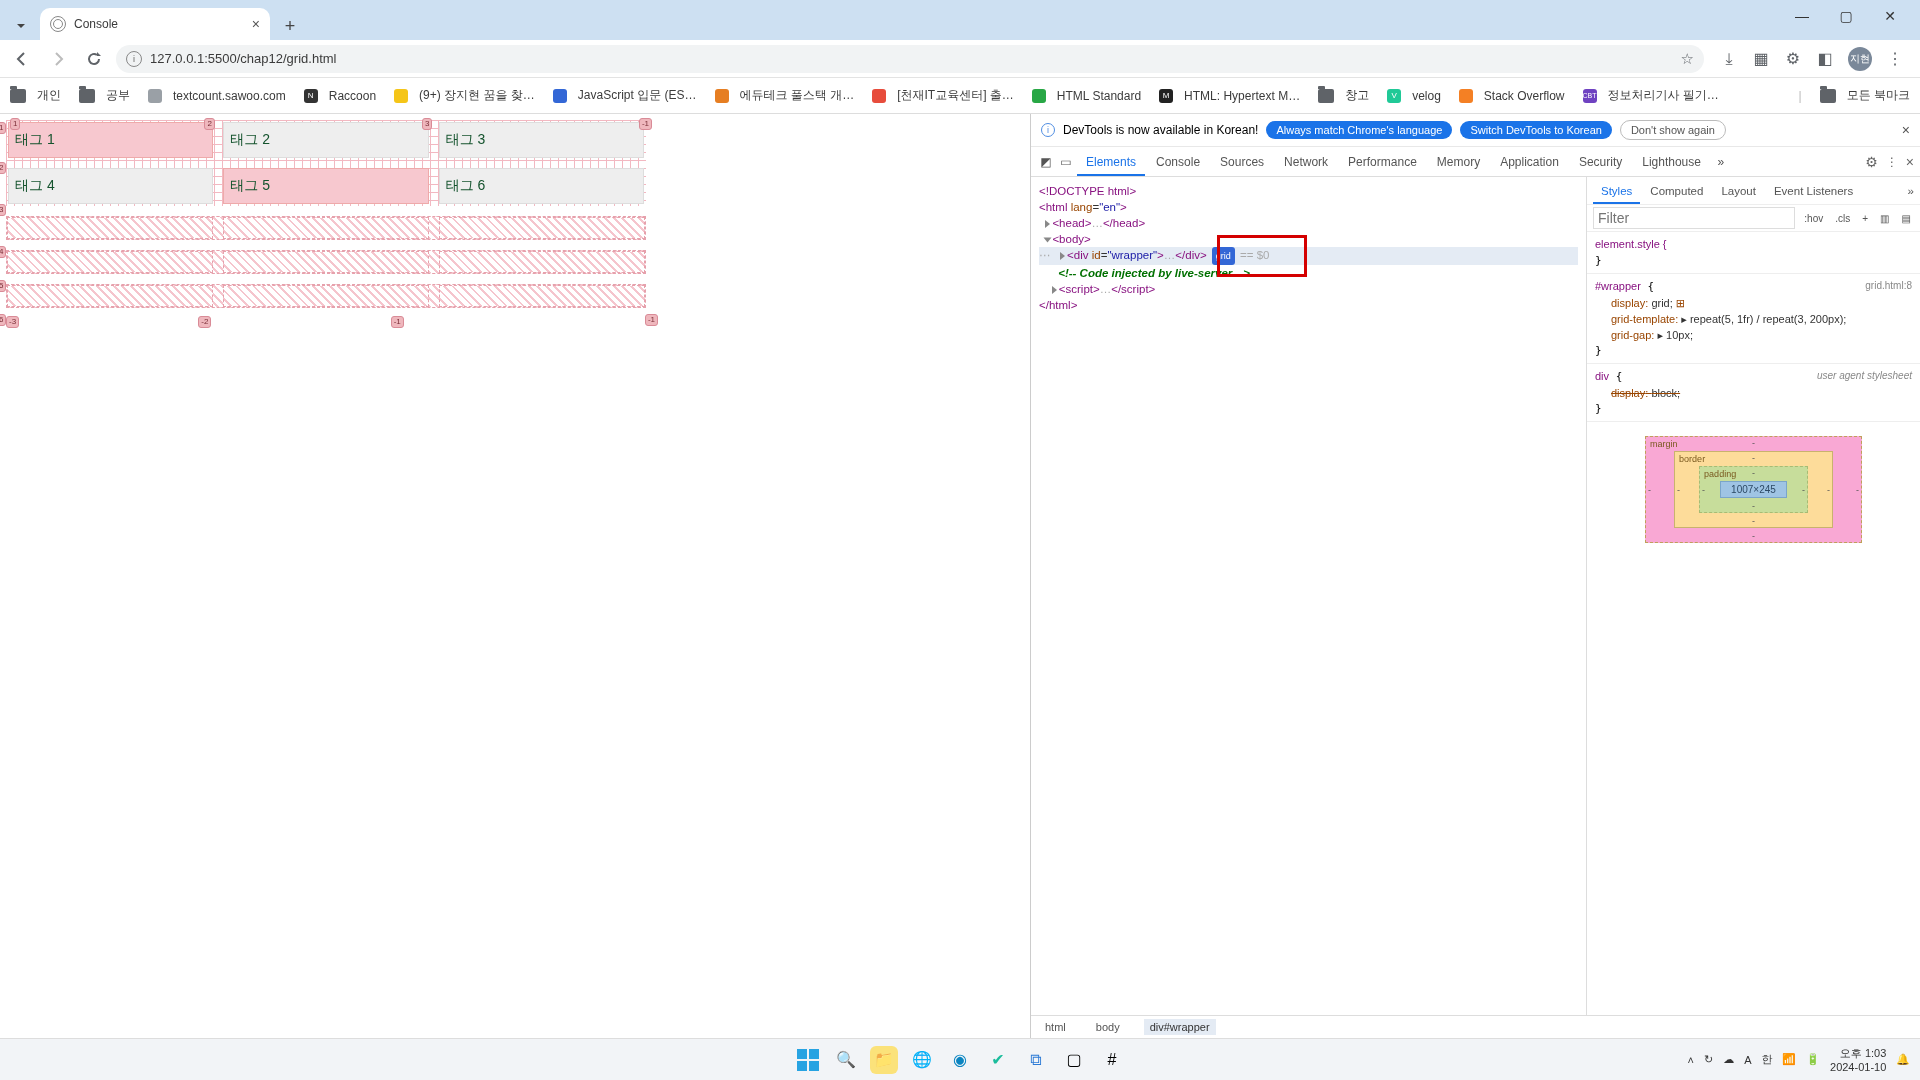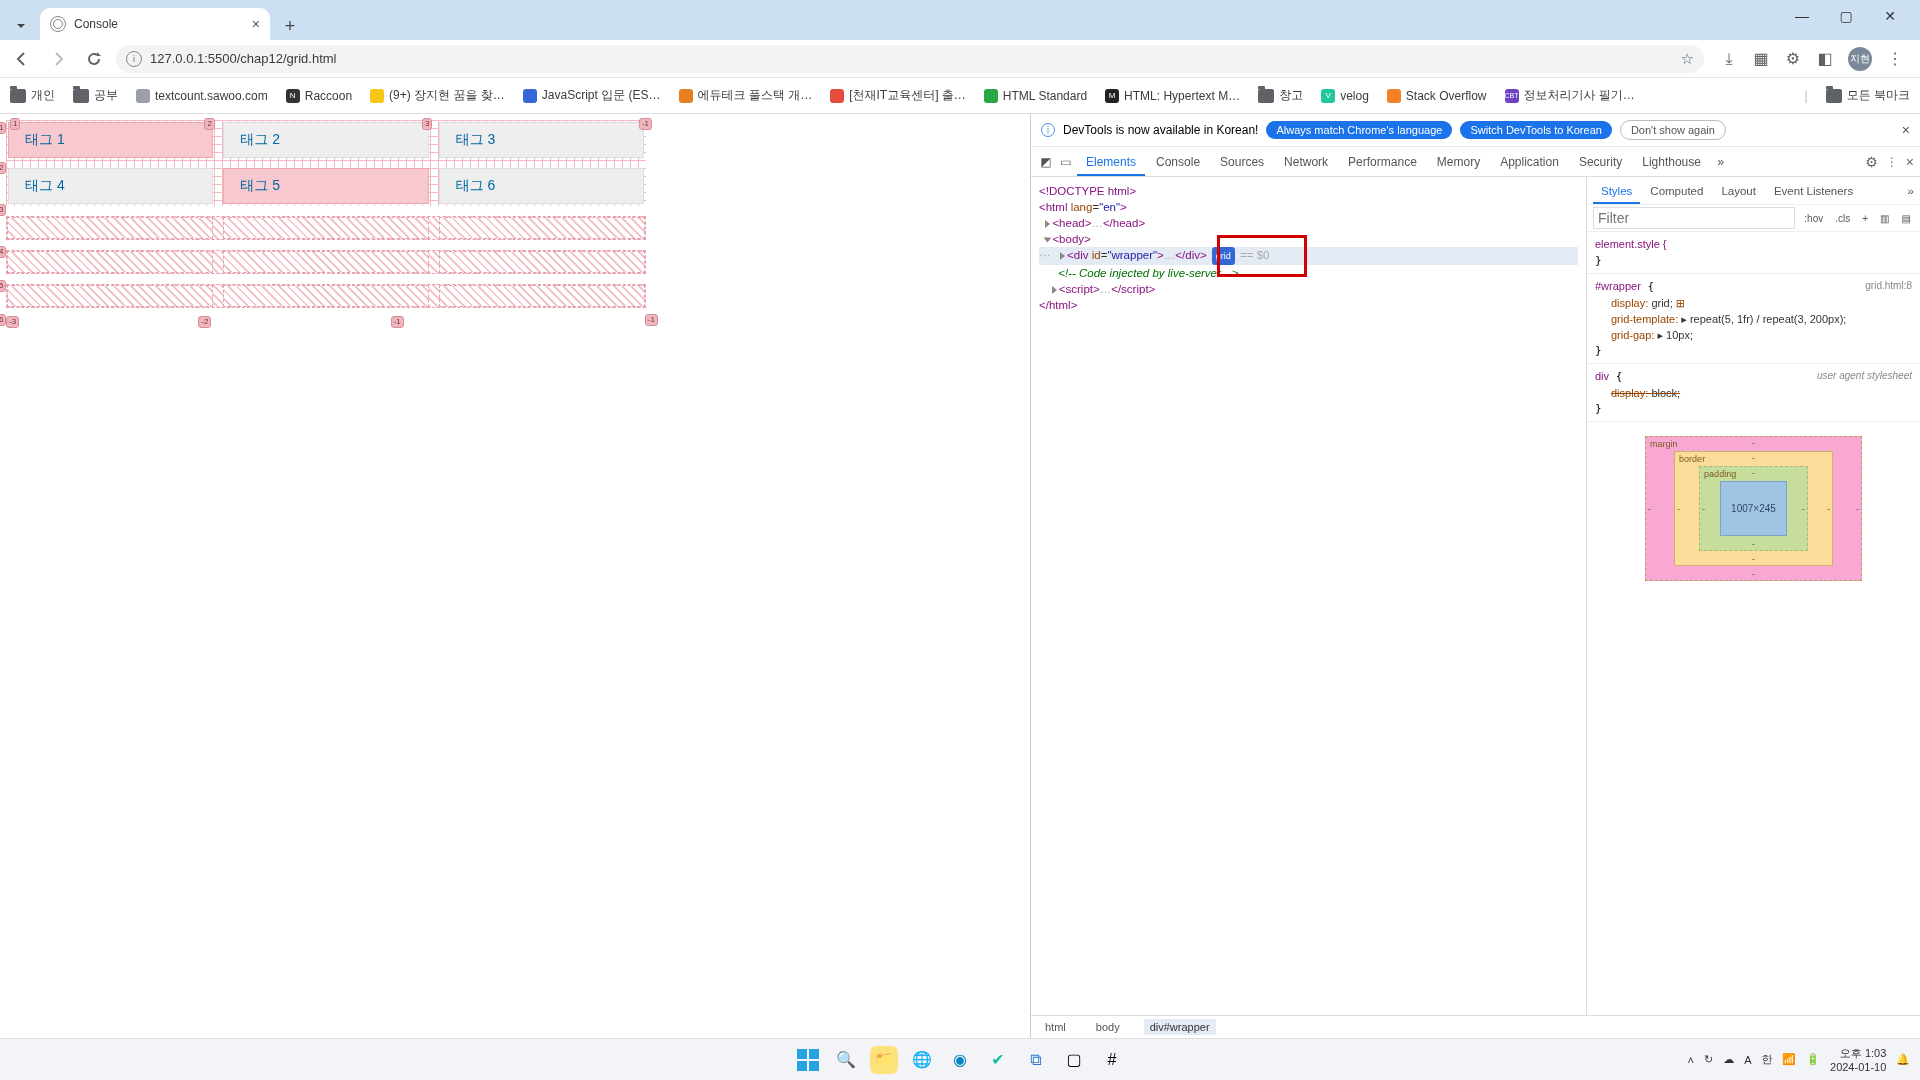--- a/index.html
+++ b/index.html
@@ -29,7 +29,7 @@
 
   
   .bookbar { height:36px; background:#fff; display:flex; align-items:center; padding:0 10px; gap:18px; font-size:12px; color:#3b3b3b; border-bottom:1px solid #ddd; }
-  .bk { display:flex; align-items:center; gap:5px; white-space:nowrap; }
+  .bk { display:flex; align-items:center; gap:11px; white-space:nowrap; }
   .bk .folder, .bk .fav { width:16px; height:14px; }
   .bk .folder { background:#5f6368; border-radius:2px; position:relative; }
   .bk .folder::before { content:""; position:absolute; top:-3px; left:0; width:7px; height:3px; background:#5f6368; border-radius:1px 1px 0 0; }

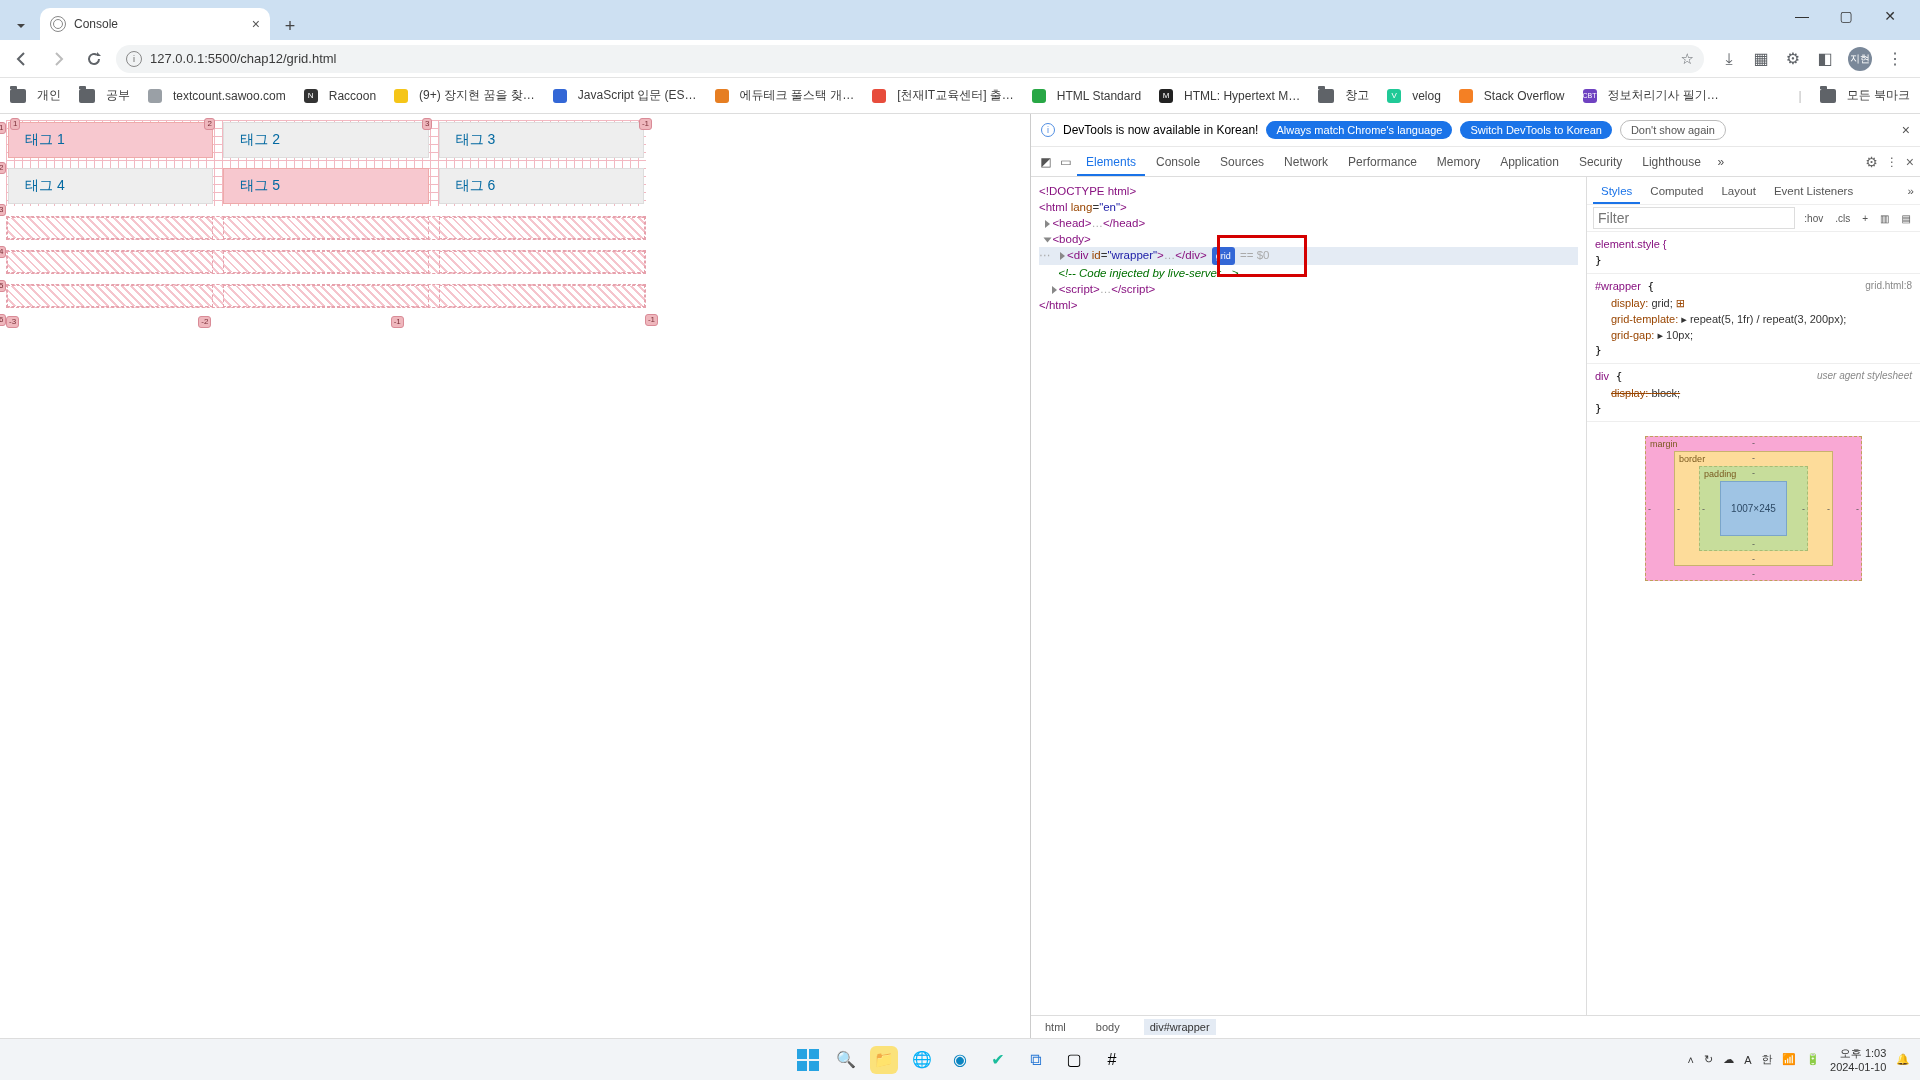--- a/index.html
+++ b/index.html
@@ -61,7 +61,7 @@
     background:#fff;
     z-index:-1;
   }
-  .cell { background:#eee; border:1px solid #ddd; color:#0369a1; font-size:14px; display:flex; align-items:center; padding-left:16px; position:relative; z-index:1;}
+  .cell { background:#eee; border:1px solid #ddd; color:#14532d; font-size:14px; display:flex; align-items:center; padding-left:6px; position:relative; z-index:1;}
   .cell.active { background:#f7c8cf; border:1px solid #eaa; }
   
   

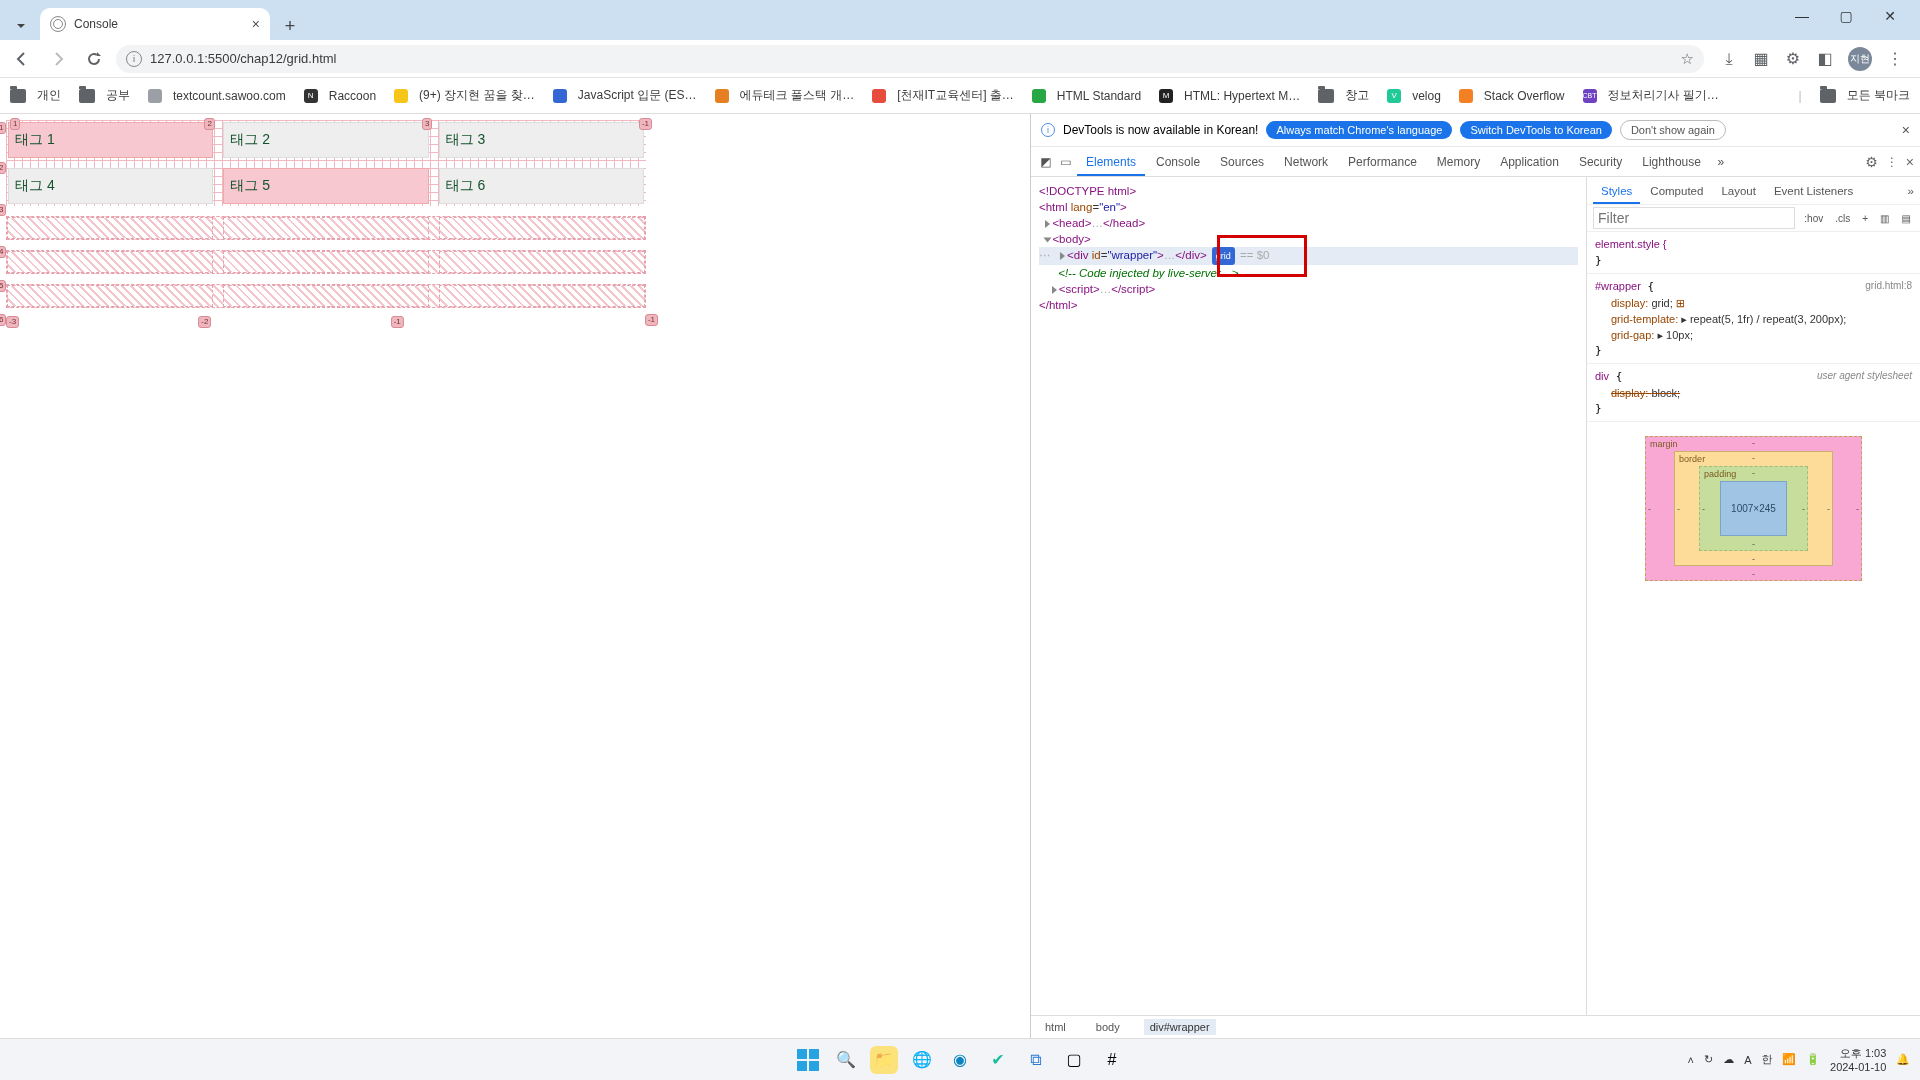--- a/index.html
+++ b/index.html
@@ -91,7 +91,7 @@
   .tg { color:#881280; }
   .attr { color:#994500; }
   .val { color:#1a1aa6; }
-  .cm { color:#007000; font-style:italic; }
+  .cm { color:#007000; font-style:italic;font-weight:bold; }
   .sel { background:#e4ebf4; }
   .badge { background:#3367d6; color:#fff; font-size:9px; padding:1px 4px; border-radius:3px; display:inline-block; margin:0 2px; vertical-align:middle;}
   .dim { color:#aaa; }

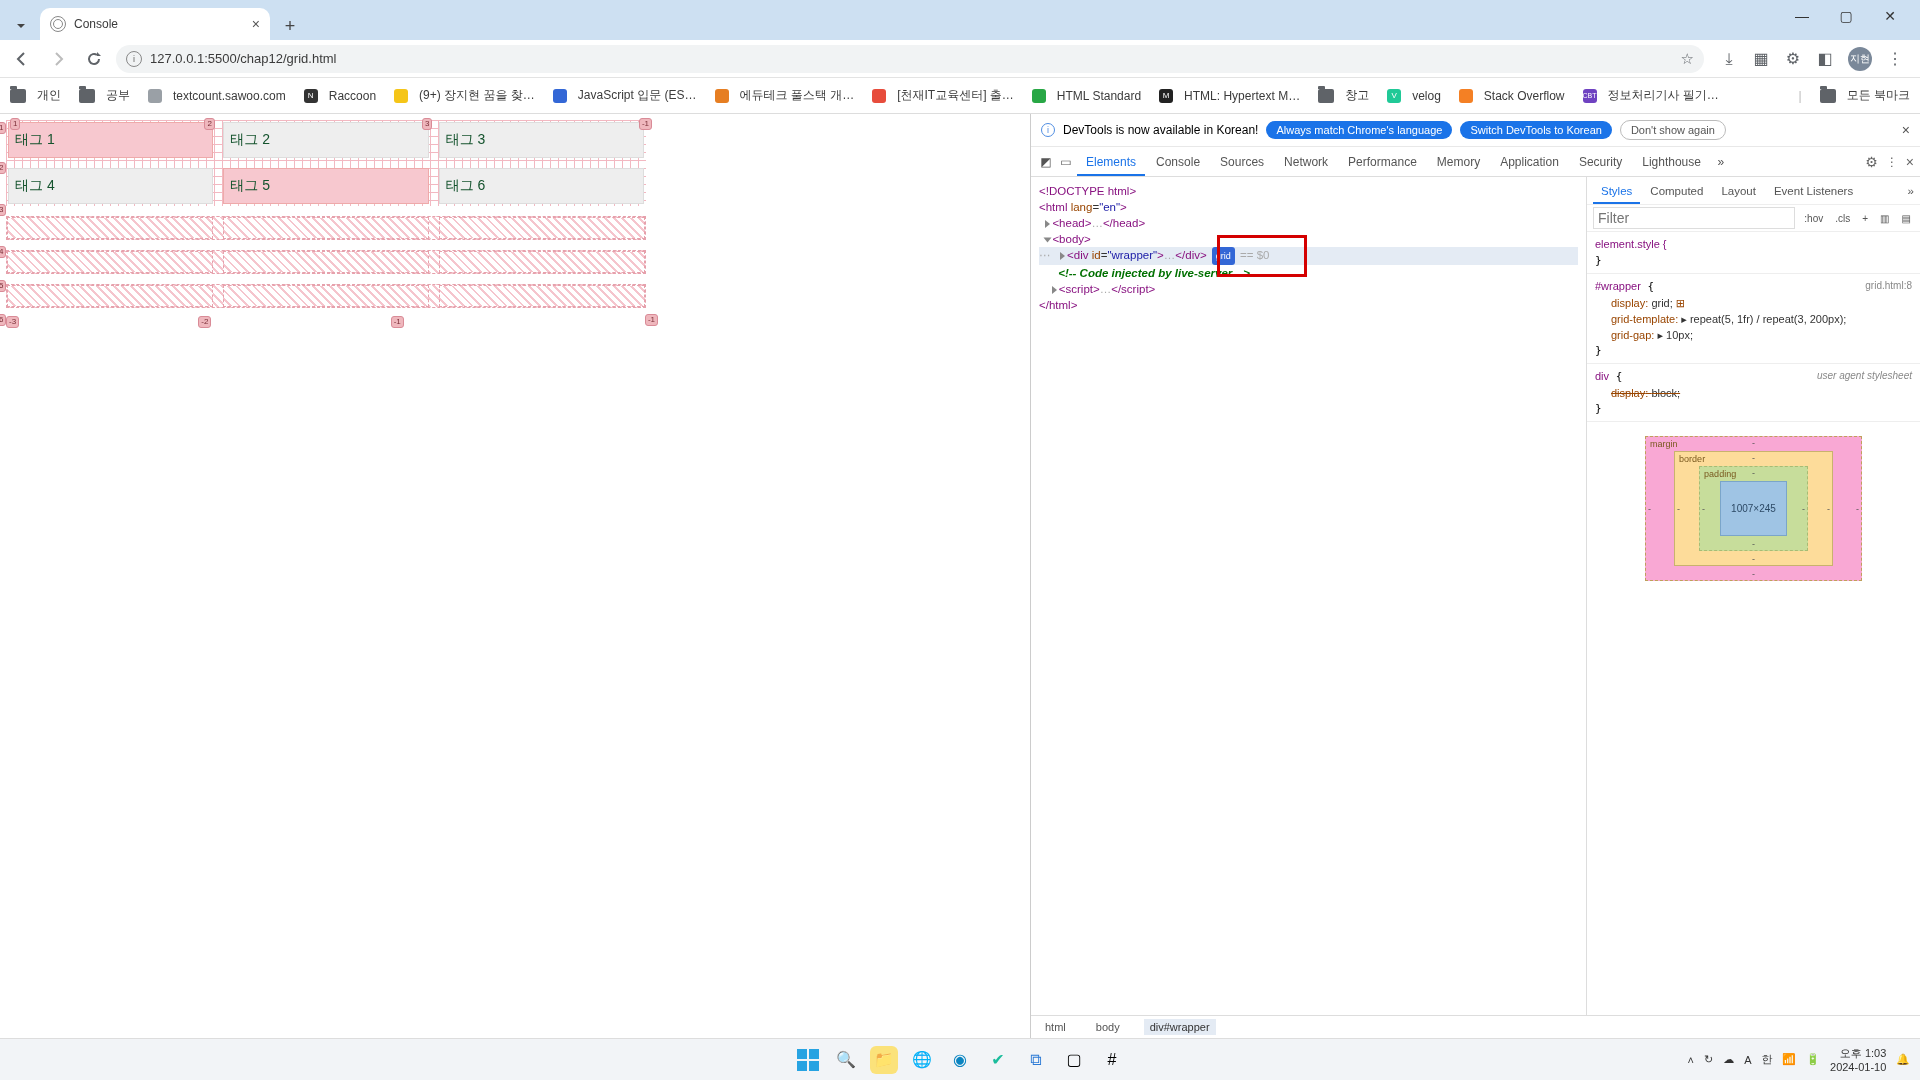--- a/index.html
+++ b/index.html
@@ -122,7 +122,7 @@
   .bm-margin { border:1px dashed #bfa05a; background:#f9a8d4; padding:14px 28px; position:relative; font-size:9px; color:#7a5a20; text-align:center; }
   .bm-border { border:1px solid #c9b26e; background:#fddc9a; padding:14px 24px; position:relative; }
   .bm-padding { border:1px dashed #a7bb74; background:#c7dd9b; padding:14px 20px; position:relative; }
-  .bm-content { background:#9fc4e4; border:1px solid #7aa5c9; padding:21px 10px; color:#2d4a66; font-size:10px; white-space:nowrap;}
+  .bm-content { background:#9fc4e4; border:1px solid #7aa5c9; padding:2px 10px; color:#2d4a66; font-size:10px; white-space:nowrap;}
   .bm-label { position:absolute; top:2px; left:4px; font-size:9px; }
   .dash { position:absolute; font-size:9px; color:#555; }
   .dash.t { top:1px; left:50%; transform:translateX(-50%);}

